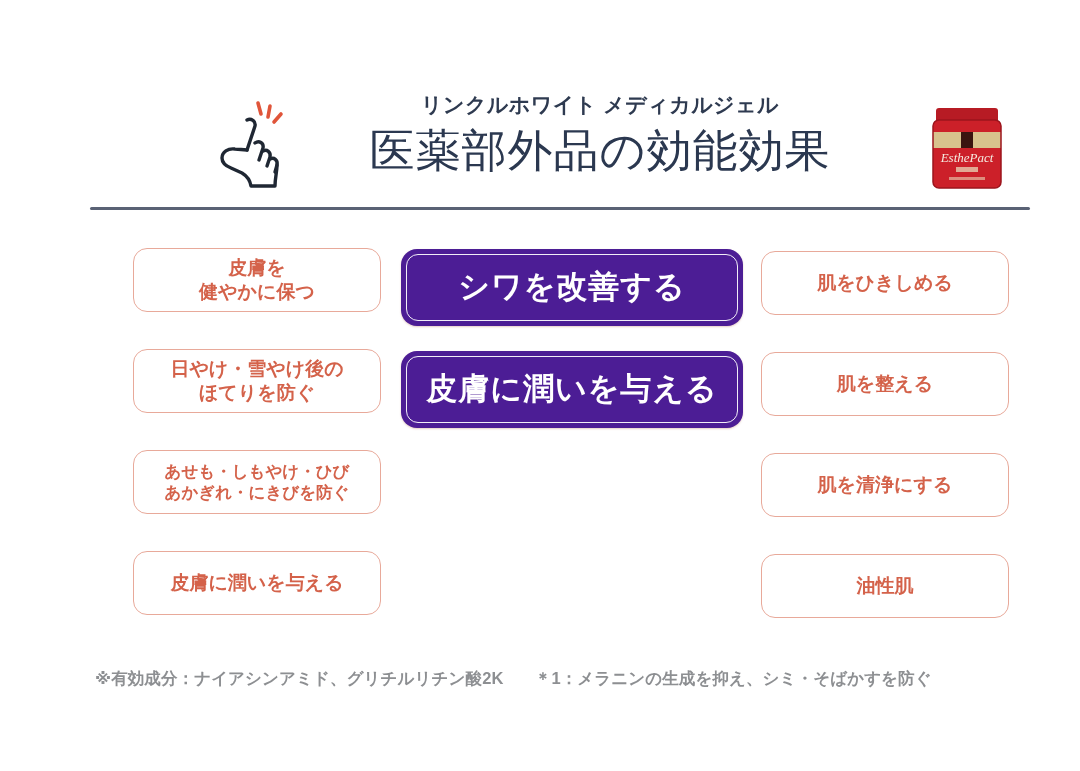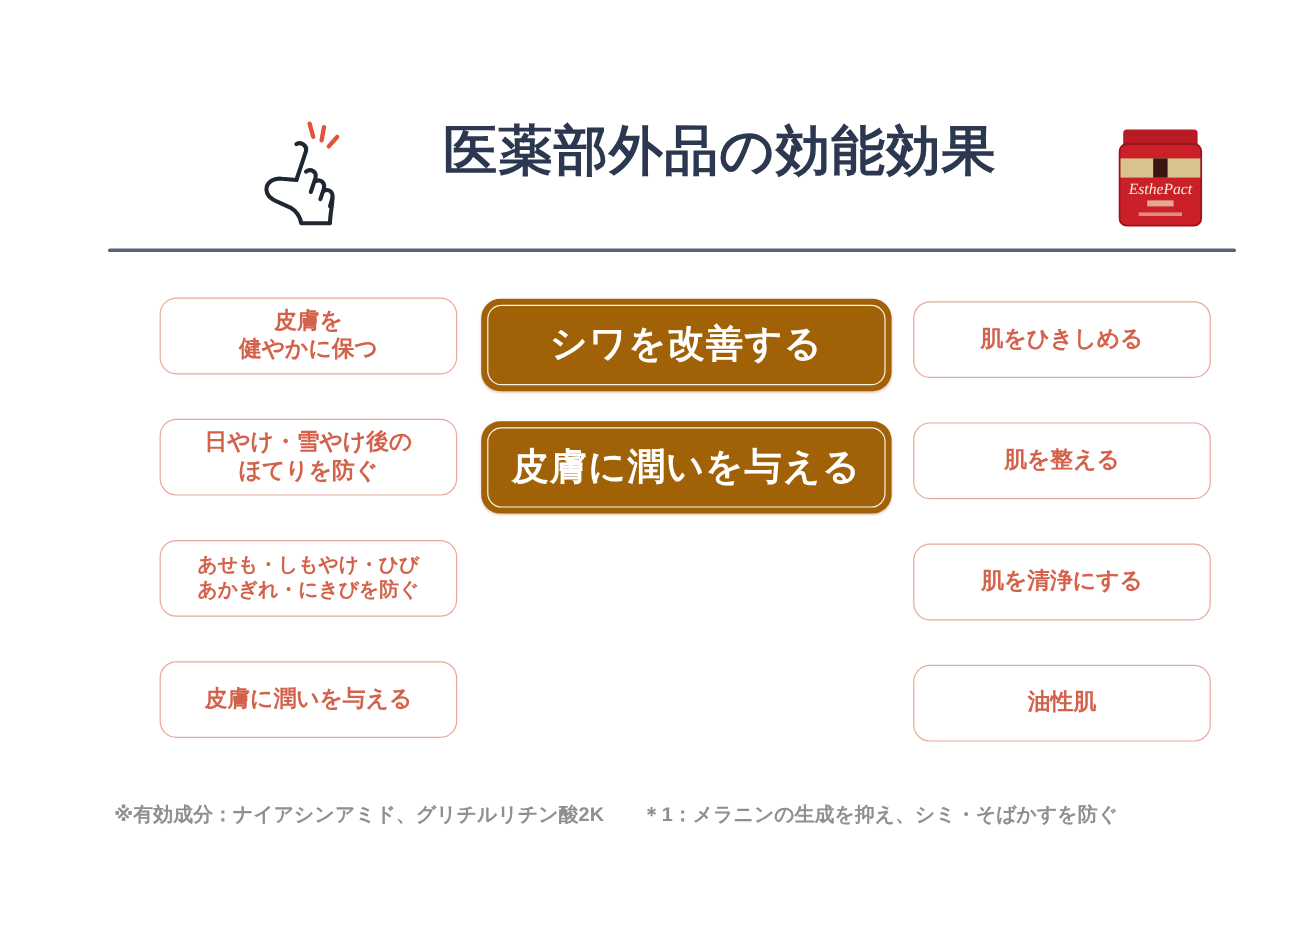--- a/index.html
+++ b/index.html
@@ -207,6 +207,7 @@
     </div>
 
     <div class="header-text">
+      <div class="subtitle">リンクルホワイト メディカルジェル</div>
       <div class="main-title">医薬部外品の効能効果</div>
     </div>
 

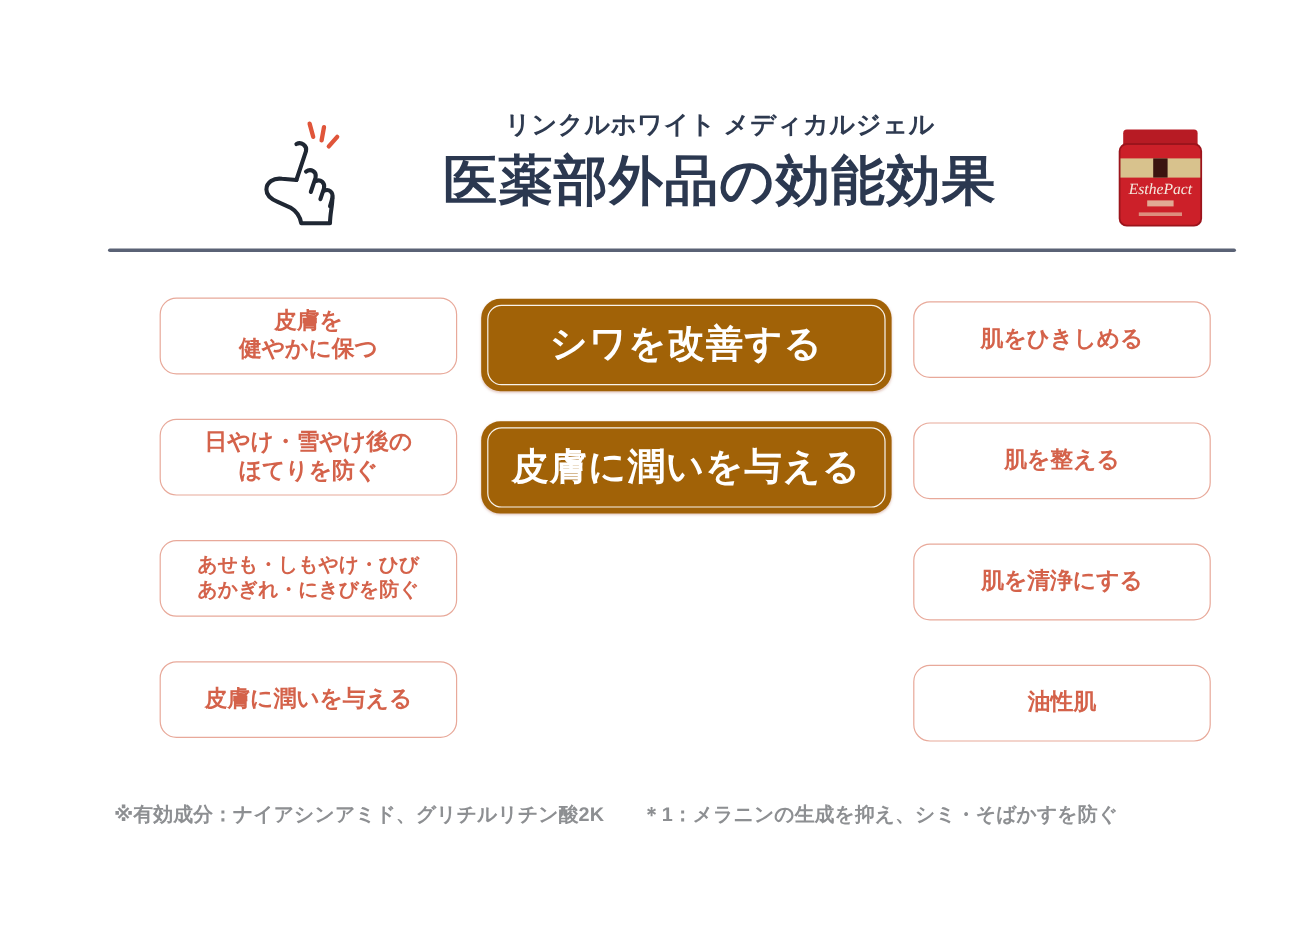--- a/index.html
+++ b/index.html
@@ -60,7 +60,7 @@
   .main-title {
     margin-top: 8px;
     font-size: 45px;
-    font-weight: bold;
+    font-weight: normal;
     color: #2b3850;
     letter-spacing: 1px;
     line-height: 1.15;

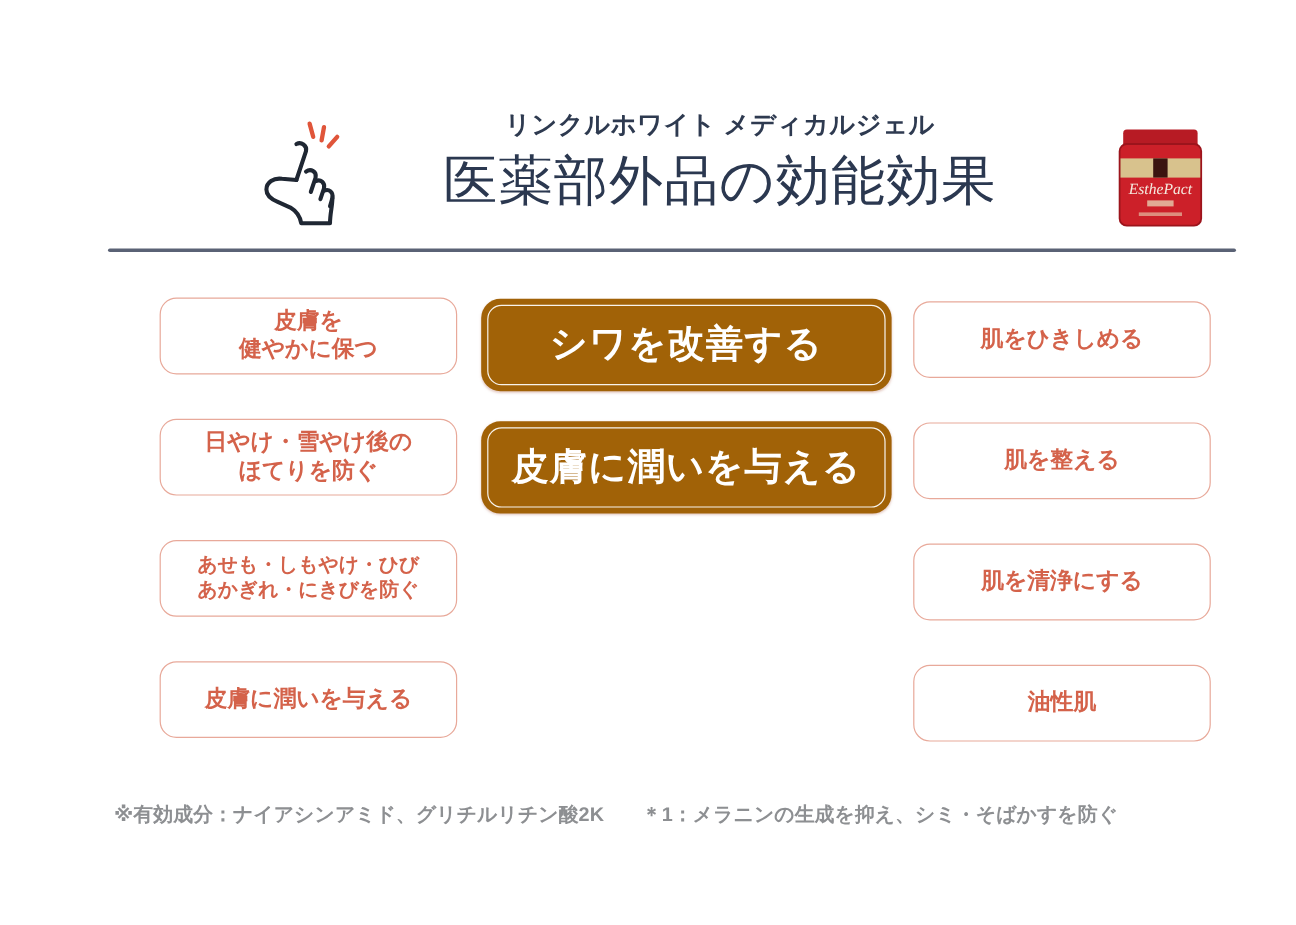--- a/index.html
+++ b/index.html
@@ -132,7 +132,7 @@
     height: 77px;
     margin-bottom: 25px;
     border-radius: 16px;
-    background: #a16207;
+    background: #4c1d95;
     display: flex;
     align-items: center;
     justify-content: center;

